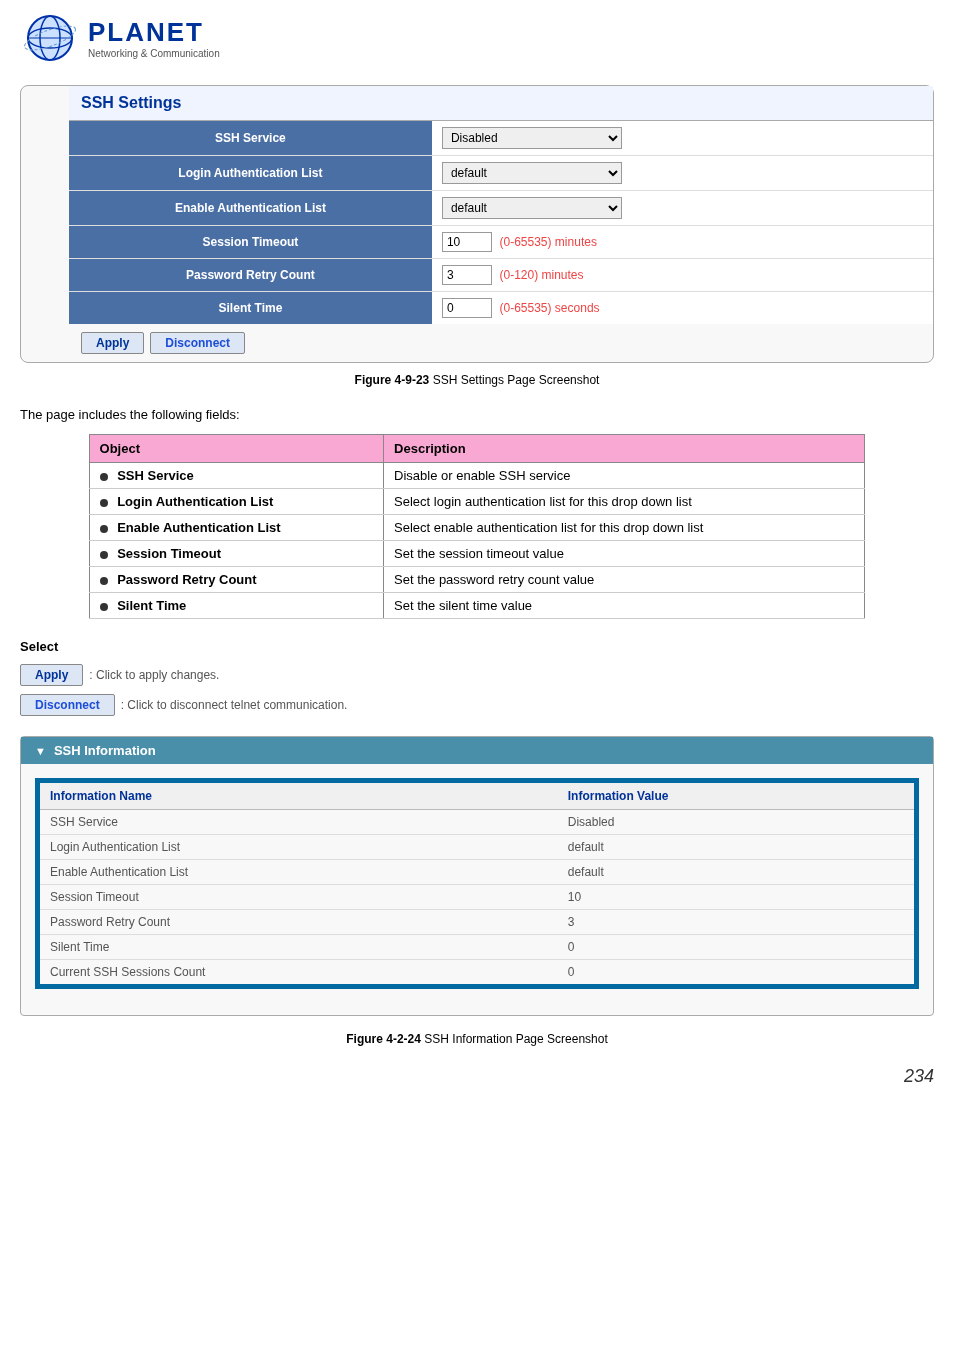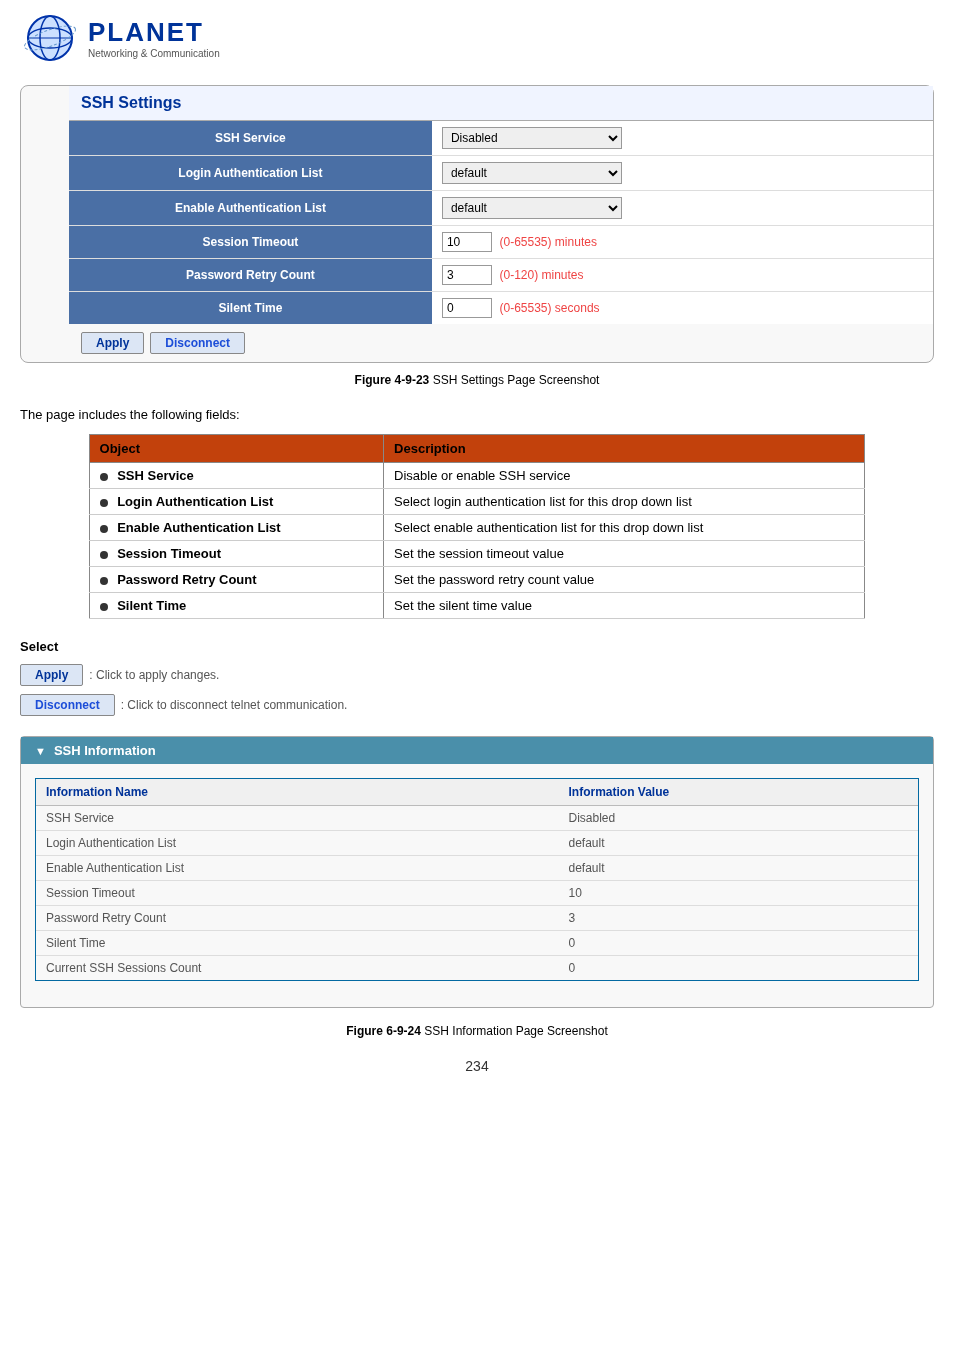--- a/index.html
+++ b/index.html
@@ -151,7 +151,7 @@
       border: 1px solid #888;
     }
     .desc-table th {
-      background: #c2410c;
+      background: #f9a8d4;
       font-weight: bold;
       font-size: 13px;
       padding: 6px 10px;

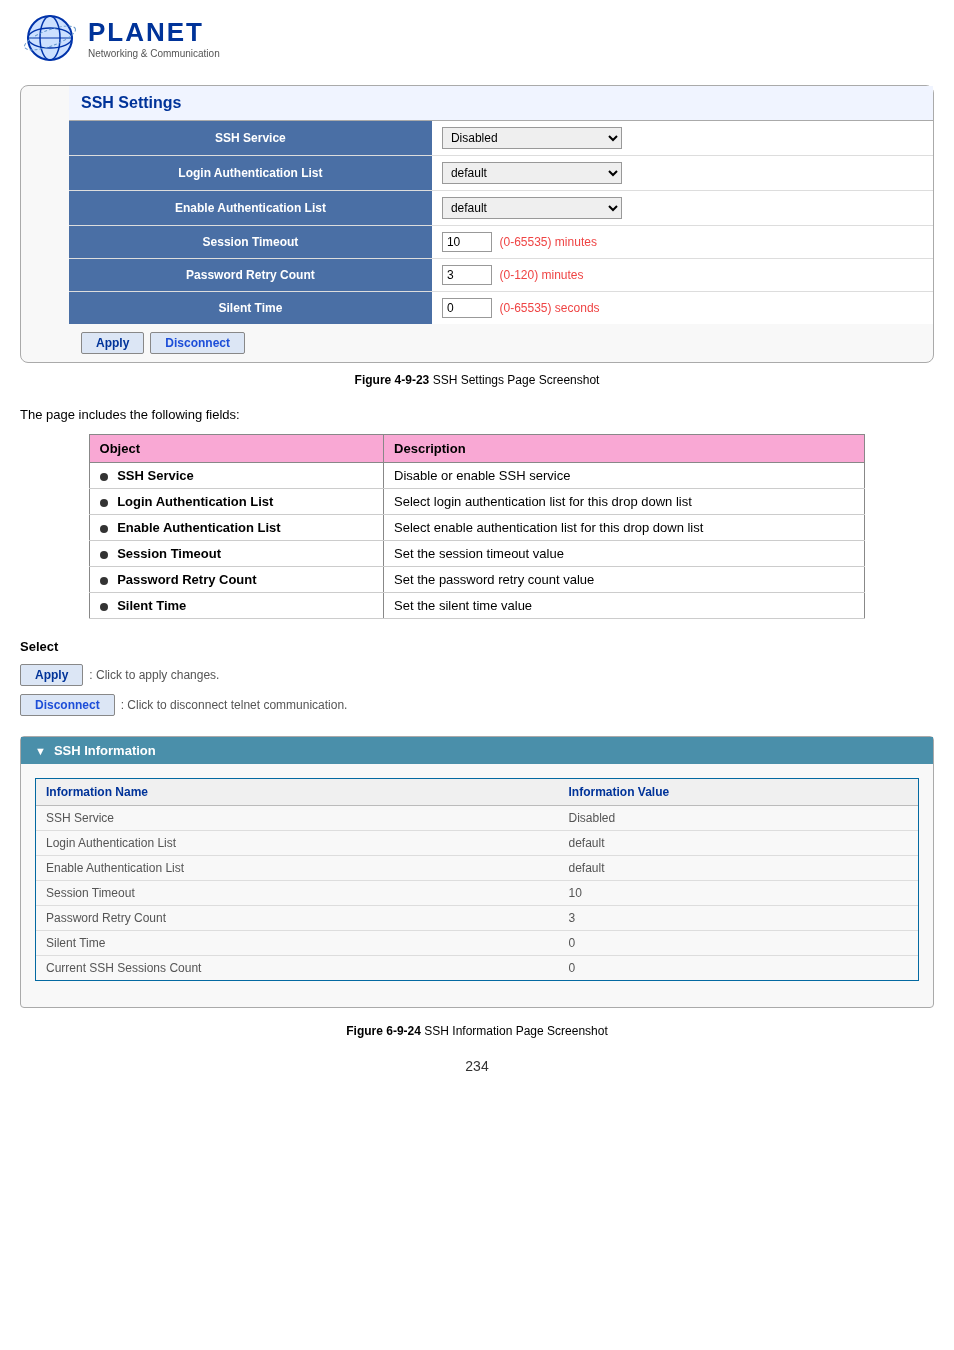--- a/index.html
+++ b/index.html
@@ -221,7 +221,7 @@
     }
     .info-inner {
       margin: 14px;
-      border: 1px solid #0369a1;
+      border: 5px solid #0369a1;
     }
     .info-table {
       width: 100%;

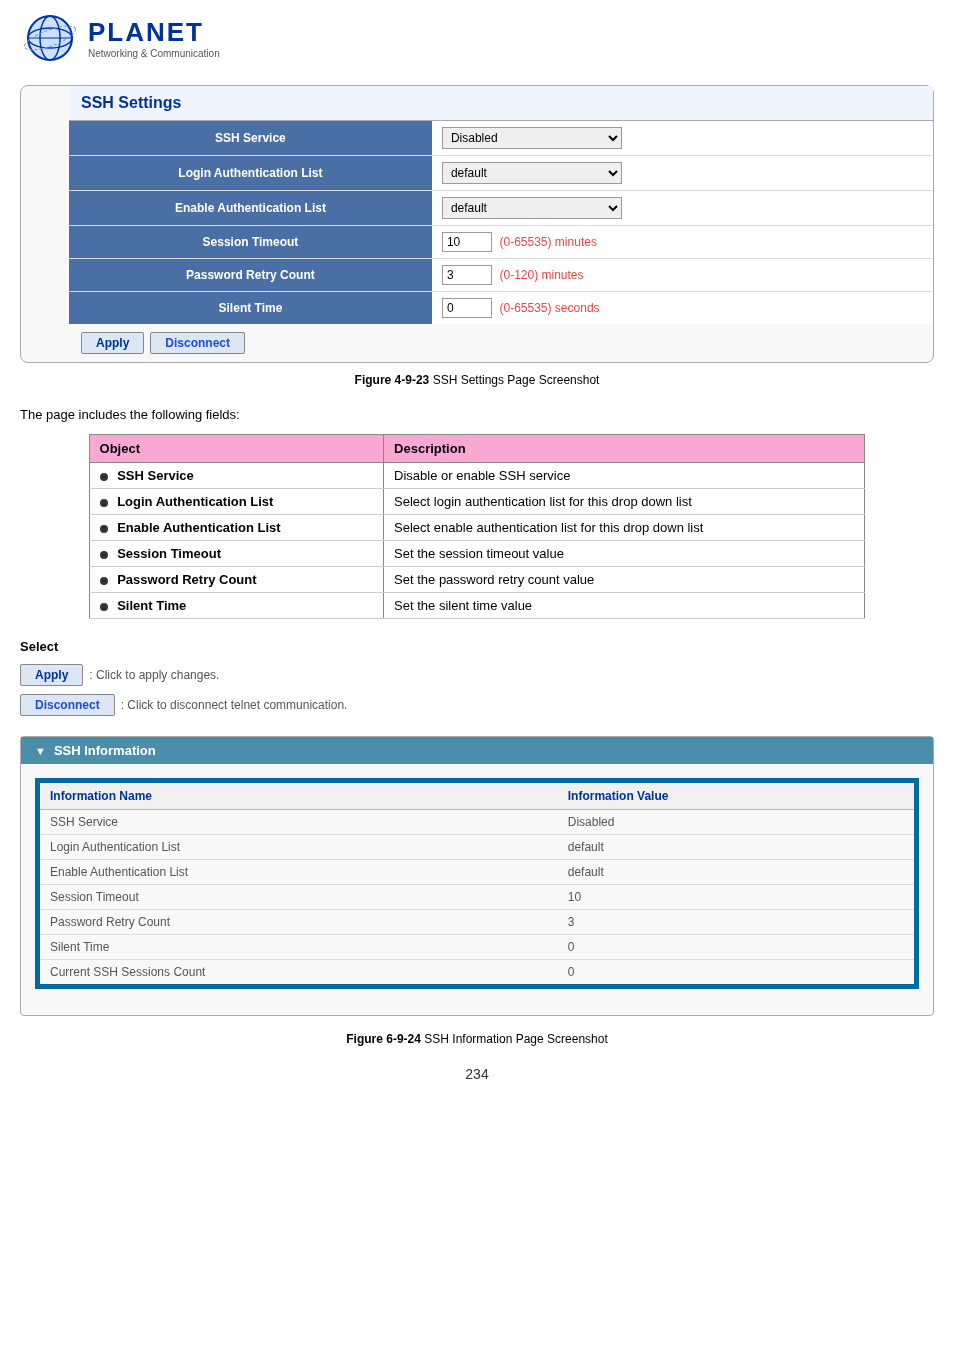--- a/index.html
+++ b/index.html
@@ -451,7 +451,7 @@
 </div>
 
 <div class="figure-caption">
-  <strong>Figure 6-9-24</strong>
+  <strong>Figure 4-2-24</strong>
   <span> SSH Information Page Screenshot</span>
 </div>
 

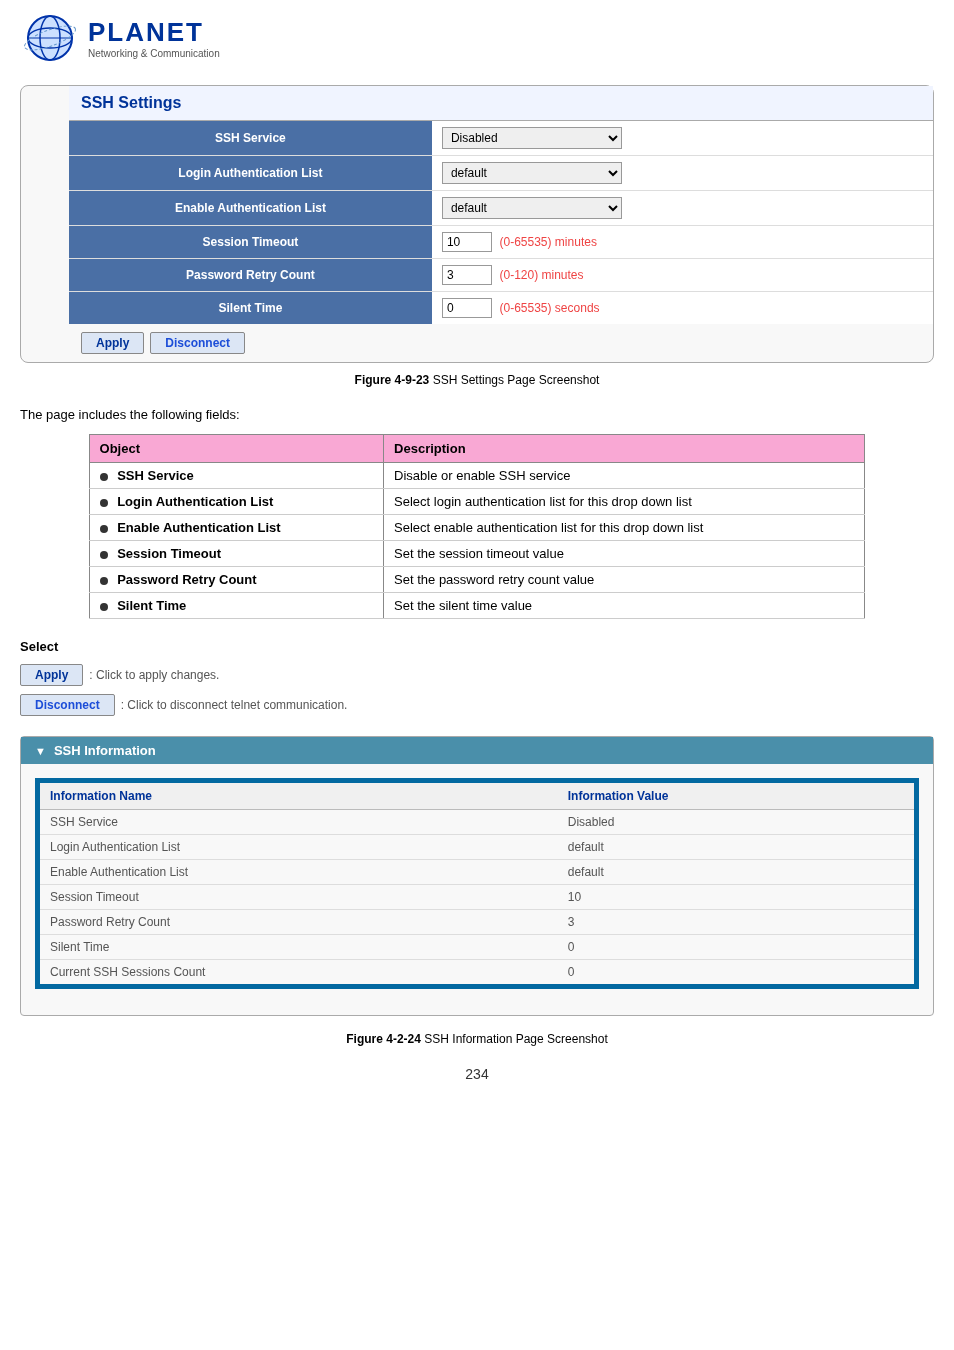--- a/index.html
+++ b/index.html
@@ -248,10 +248,11 @@
 
     
     .page-number {
-      text-align: center;
-      font-size: 14px;
+      text-align: right;
+      font-size: 18px;
       margin-top: 20px;
       color: #333;
+      font-style: italic;
     }
   </style>
 </head>

